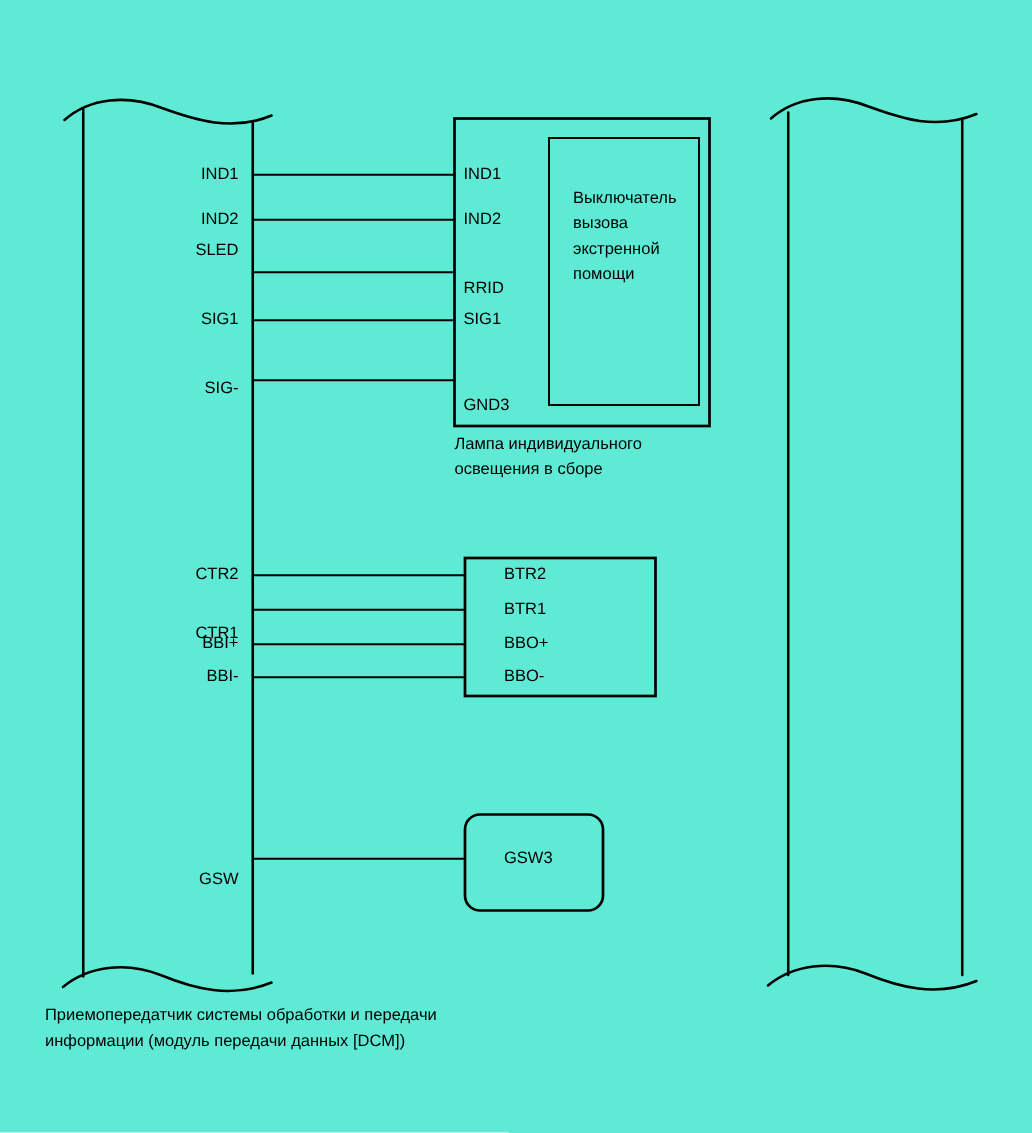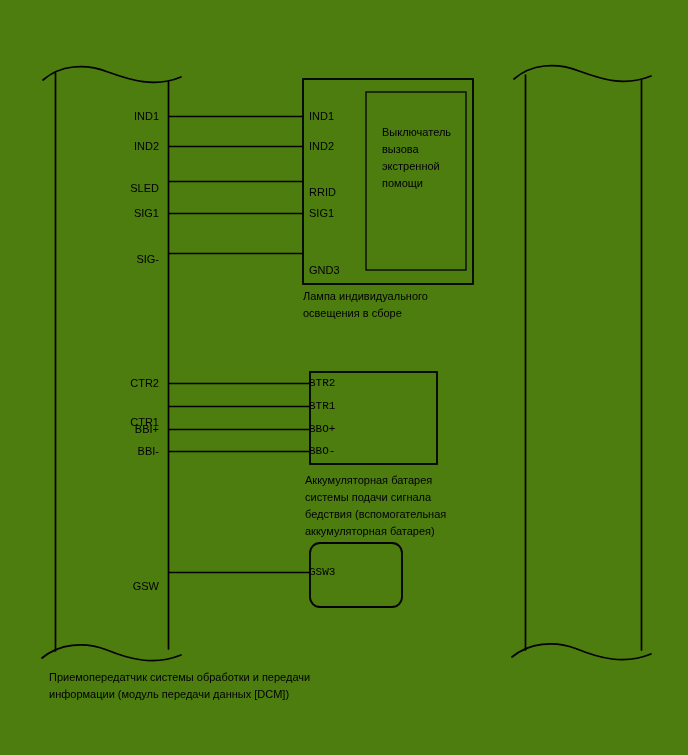--- a/index.html
+++ b/index.html
@@ -7,7 +7,7 @@
     position: relative;
     width: 688px;
     height: 755px;
-    background: #4d7c0f;
+    background: #5eead4;
     font-family: "Liberation Sans", "DejaVu Sans", sans-serif;
     overflow: hidden;
   }

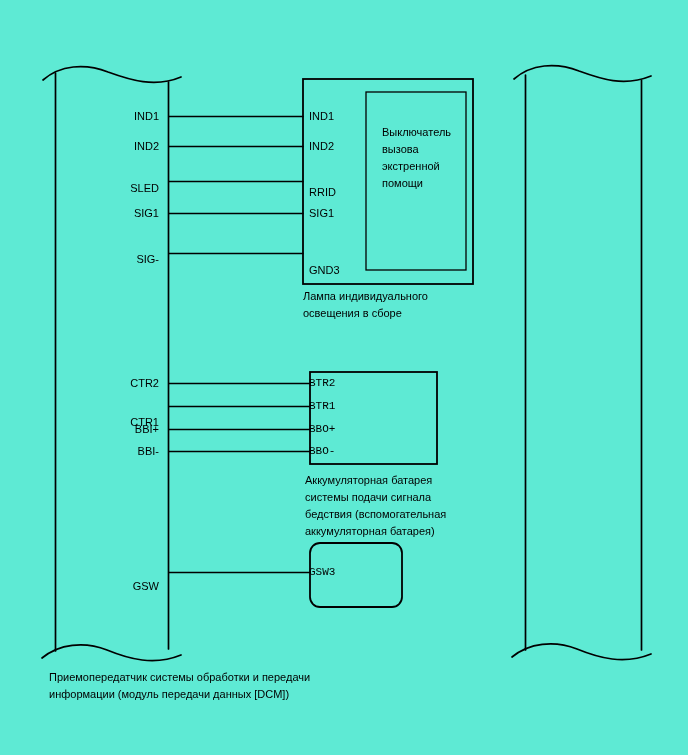--- a/index.html
+++ b/index.html
@@ -77,7 +77,7 @@
 
   <div class="lbl pin-left" style="top:108px">IND1</div>
   <div class="lbl pin-left" style="top:138px">IND2</div>
-  <div class="lbl pin-left" style="top:180px">SLED</div>
+  <div class="lbl pin-left" style="top:159px">SLED</div>
   <div class="lbl pin-left" style="top:205px">SIG1</div>
   <div class="lbl pin-left" style="top:251px">SIG-</div>
   <div class="lbl pin-left" style="top:375px">CTR2</div>

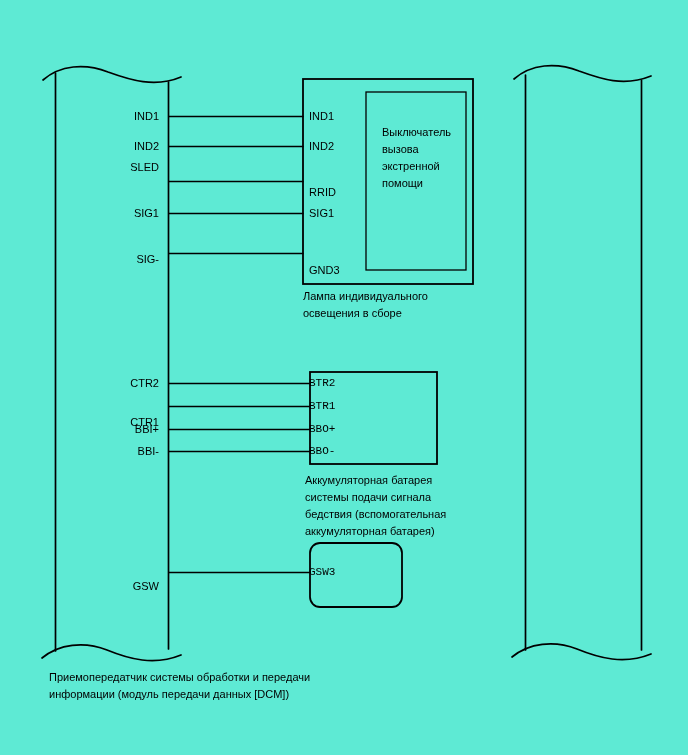--- a/index.html
+++ b/index.html
@@ -29,7 +29,7 @@
     text-align: right;
   }
   .pin-box1 { left: 309px; }   
-  .pin-box2 { left: 309px; font-family: Liberation Mono, monospace; }   
+  .pin-box2 { left: 336px; }   
   .cap { line-height: 17px; }
   .switch-label {
     left: 382px; top: 124px;

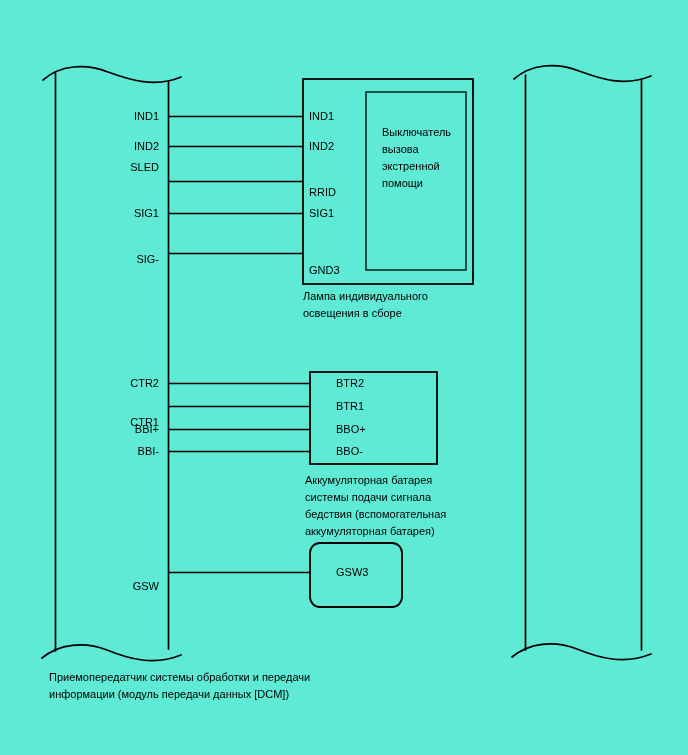--- a/index.html
+++ b/index.html
@@ -105,10 +105,6 @@
   <div class="lbl pin-box2" style="top:421px">BBO+</div>
   <div class="lbl pin-box2" style="top:443px">BBO-</div>
 
-  <div class="lbl cap" style="left:305px; top:472px">Аккумуляторная батарея
-системы подачи сигнала
-бедствия (вспомогательная
-аккумуляторная батарея)</div>
 
   <div class="lbl pin-box2" style="top:564px">GSW3</div>
 

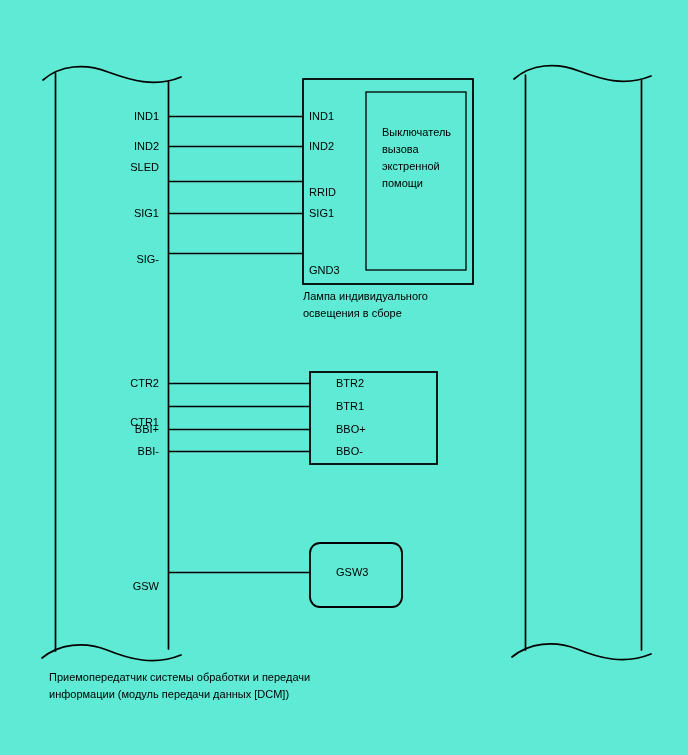--- a/index.html
+++ b/index.html
@@ -108,7 +108,7 @@
 
   <div class="lbl pin-box2" style="top:564px">GSW3</div>
 
-  <div class="lbl cap" style="left:49px; top:669px">Приемопередатчик системы обработки и передачи
+  <div class="lbl cap" style="left:30px; top:669px">Приемопередатчик системы обработки и передачи
 информации (модуль передачи данных [DCM])</div>
 
 </div>

